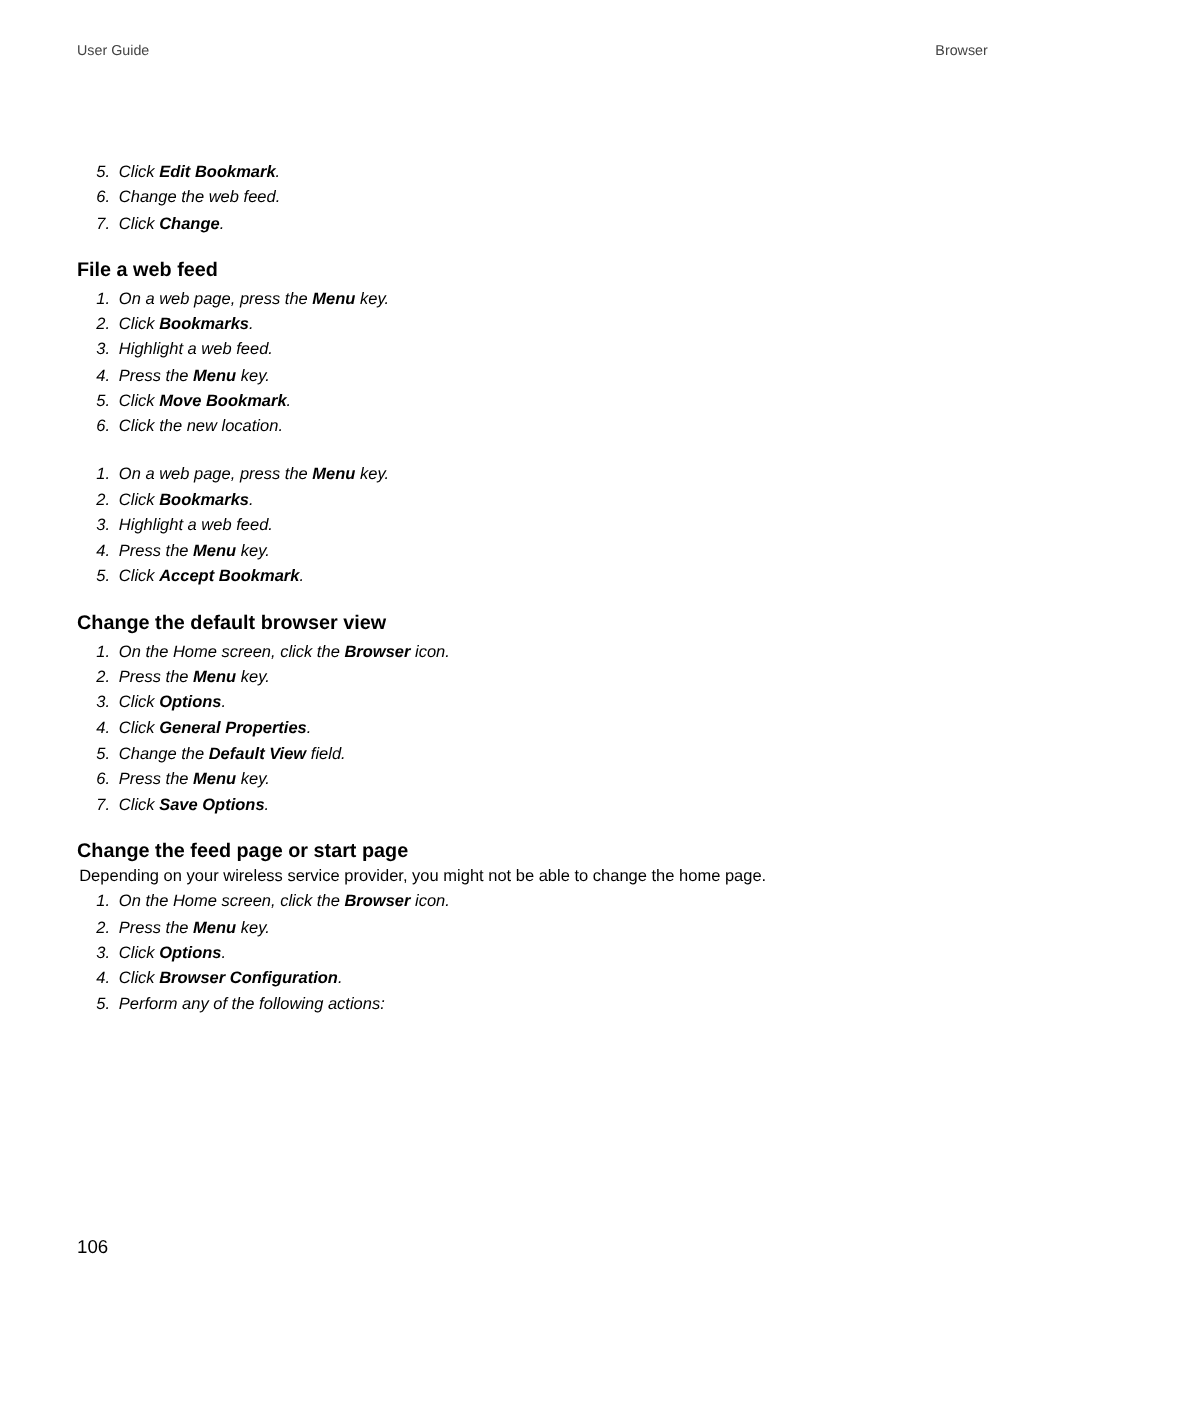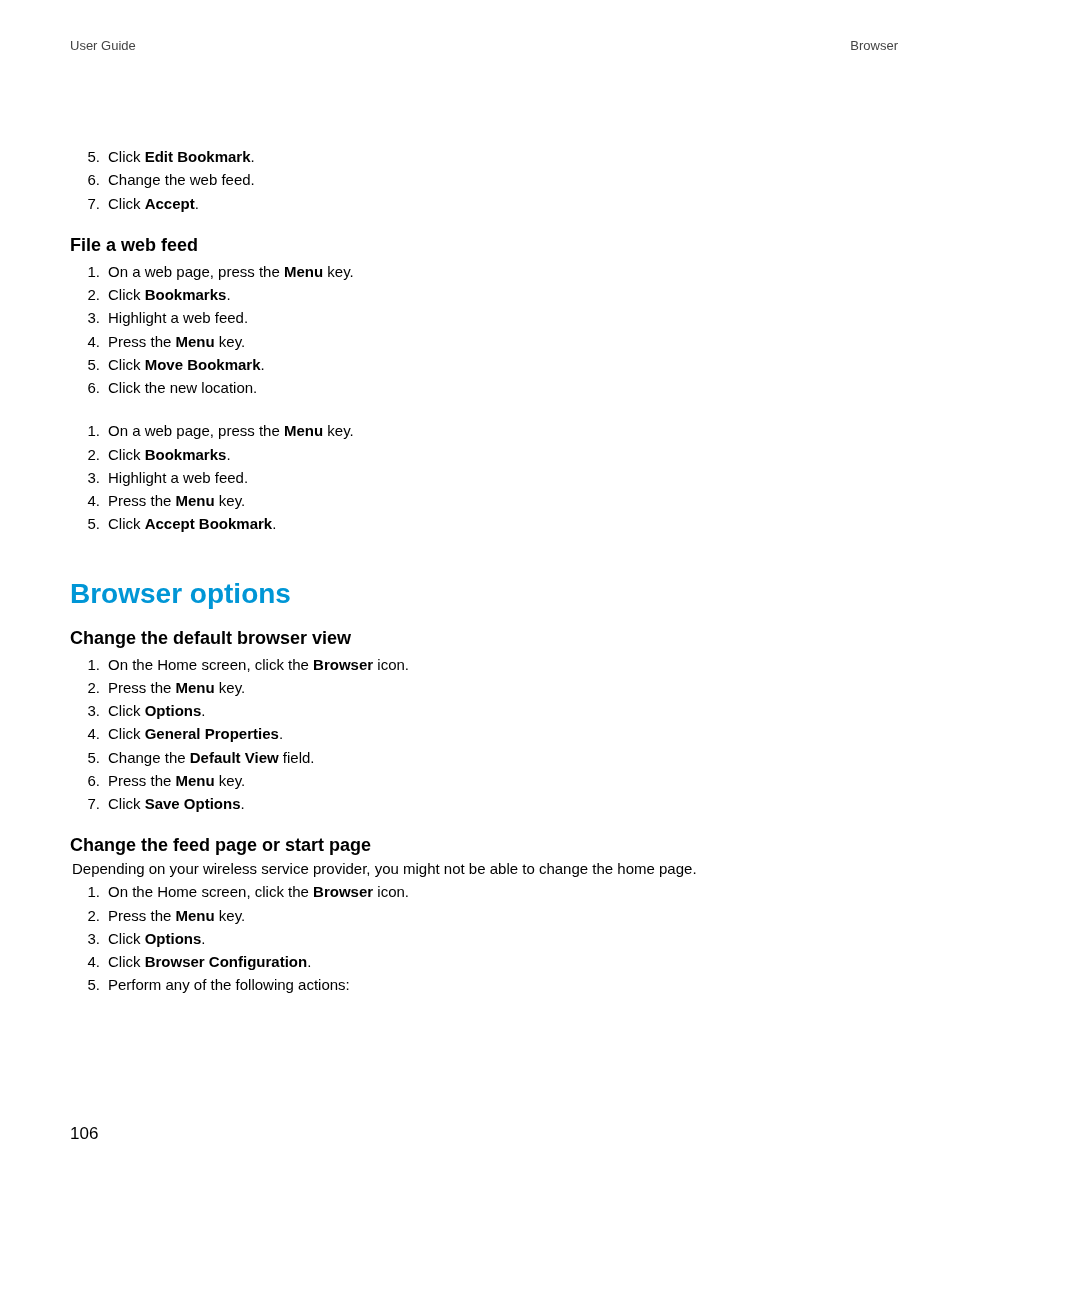--- a/index.html
+++ b/index.html
@@ -39,6 +39,7 @@
     position: relative;
     padding-left: 28px;
     margin: 0;
+    font-style: italic;
   }
   ol.steps > li::before {
     content: counter(item) ".";

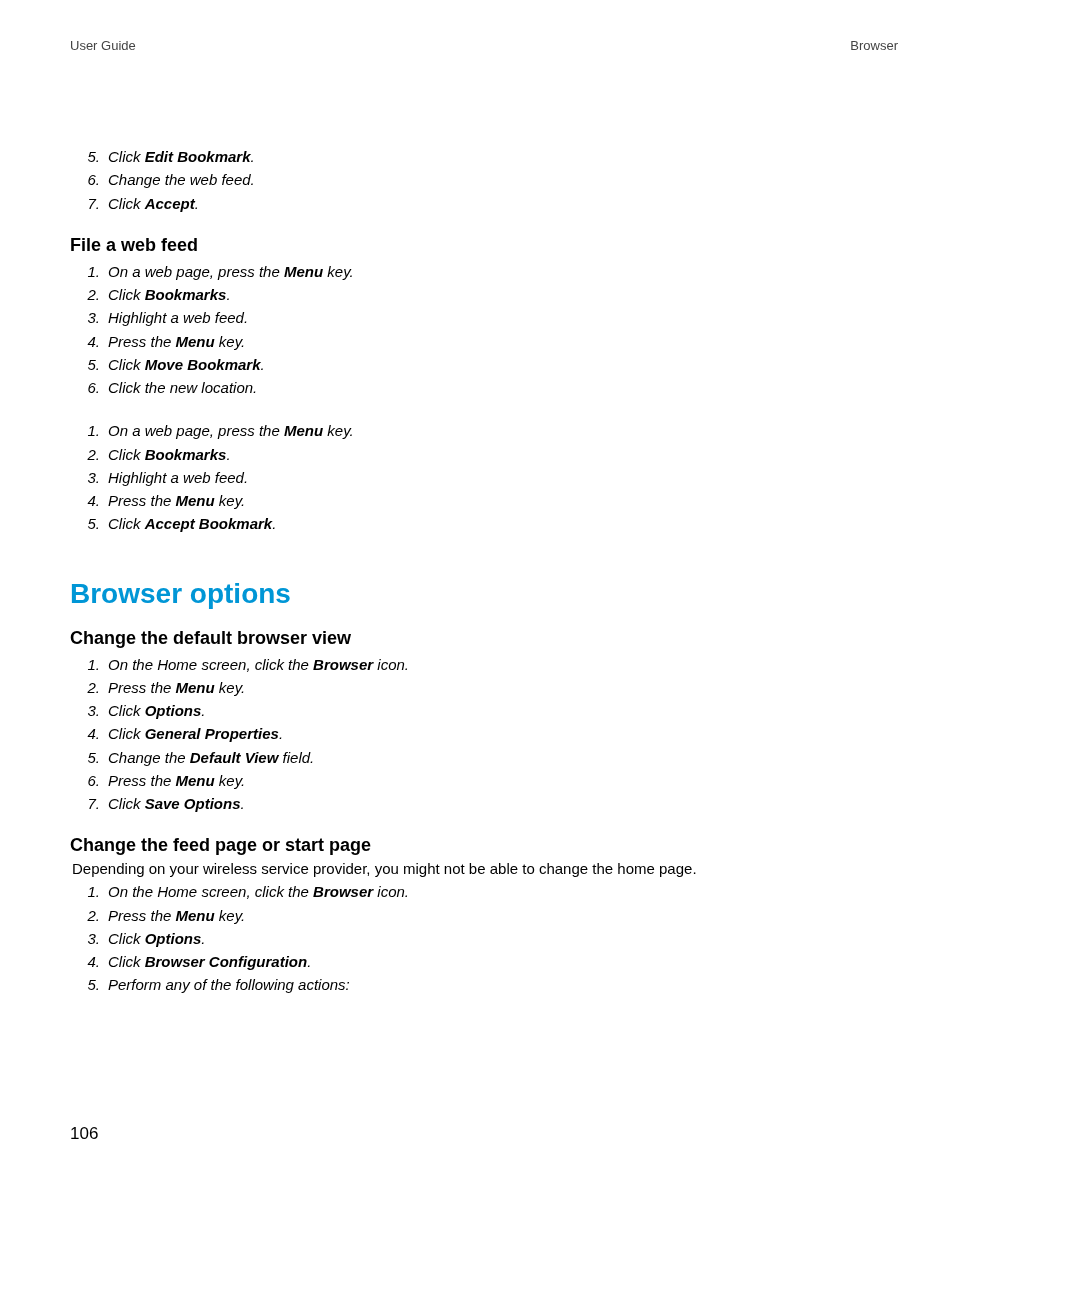--- a/index.html
+++ b/index.html
@@ -86,7 +86,7 @@
     <ol class="steps" id="top-steps" style="counter-reset: item 4;">
         <li><span>Click </span><b>Edit Bookmark</b><span>.</span></li>
         <li><span>Change the web feed.</span></li>
-        <li><span>Click </span><b>Accept</b><span>.</span></li>
+        <li><span>Click </span><b>Change</b><span>.</span></li>
       </ol>
 
     <div id="sections-a">

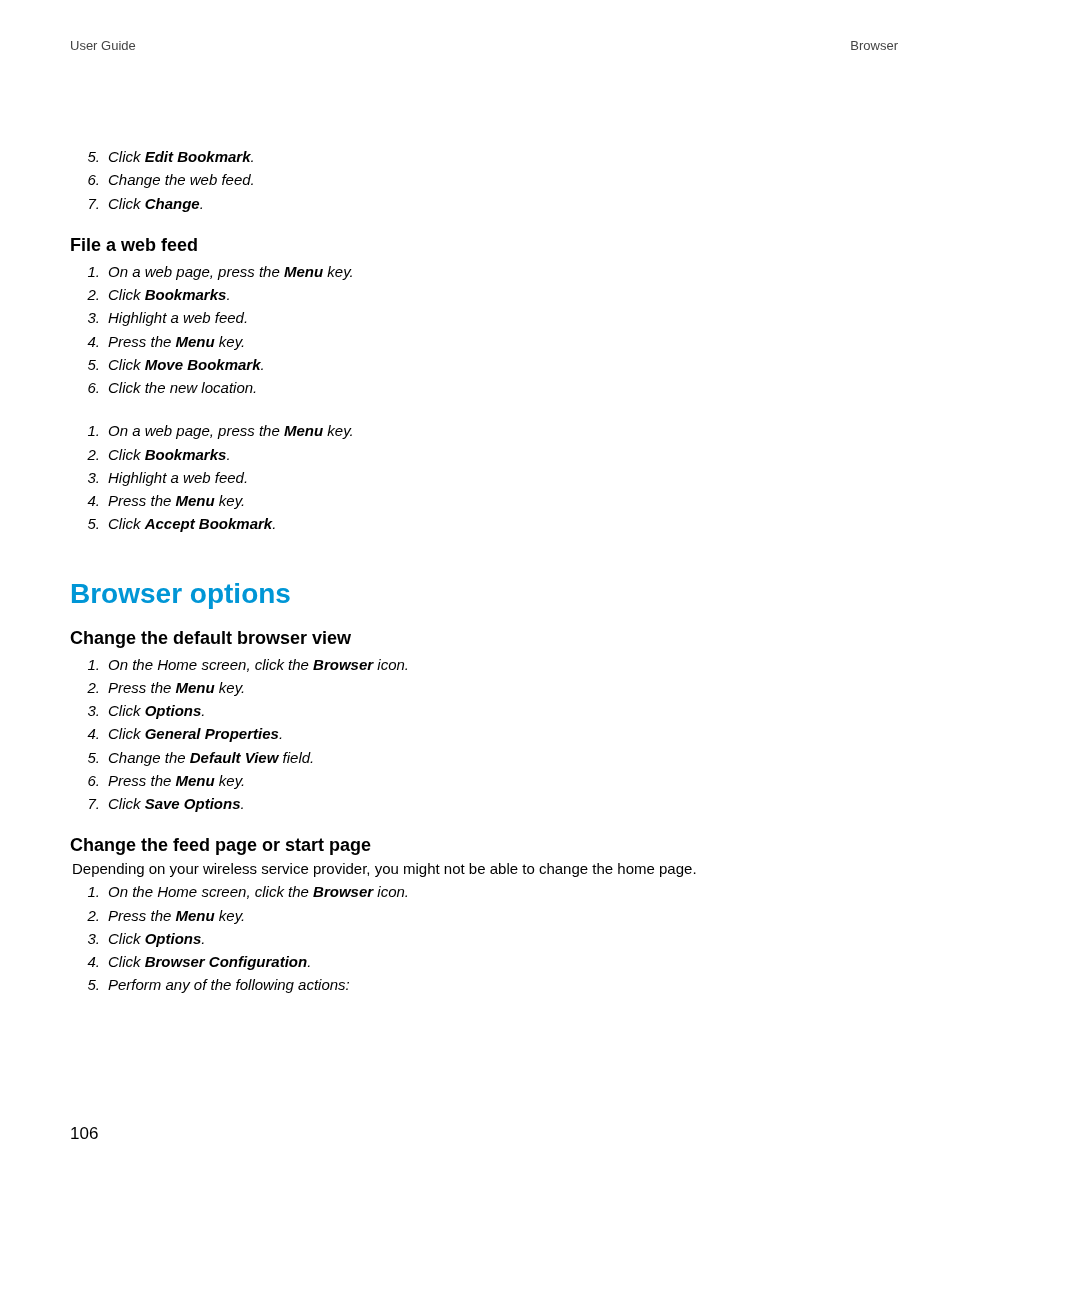--- a/index.html
+++ b/index.html
@@ -108,7 +108,6 @@
         </ol>
       </div>
 
-    <div class="sec-h1">Browser options</div>
 
     <div id="sections-b">
         <div class="sec-h2">Change the default browser view</div>

